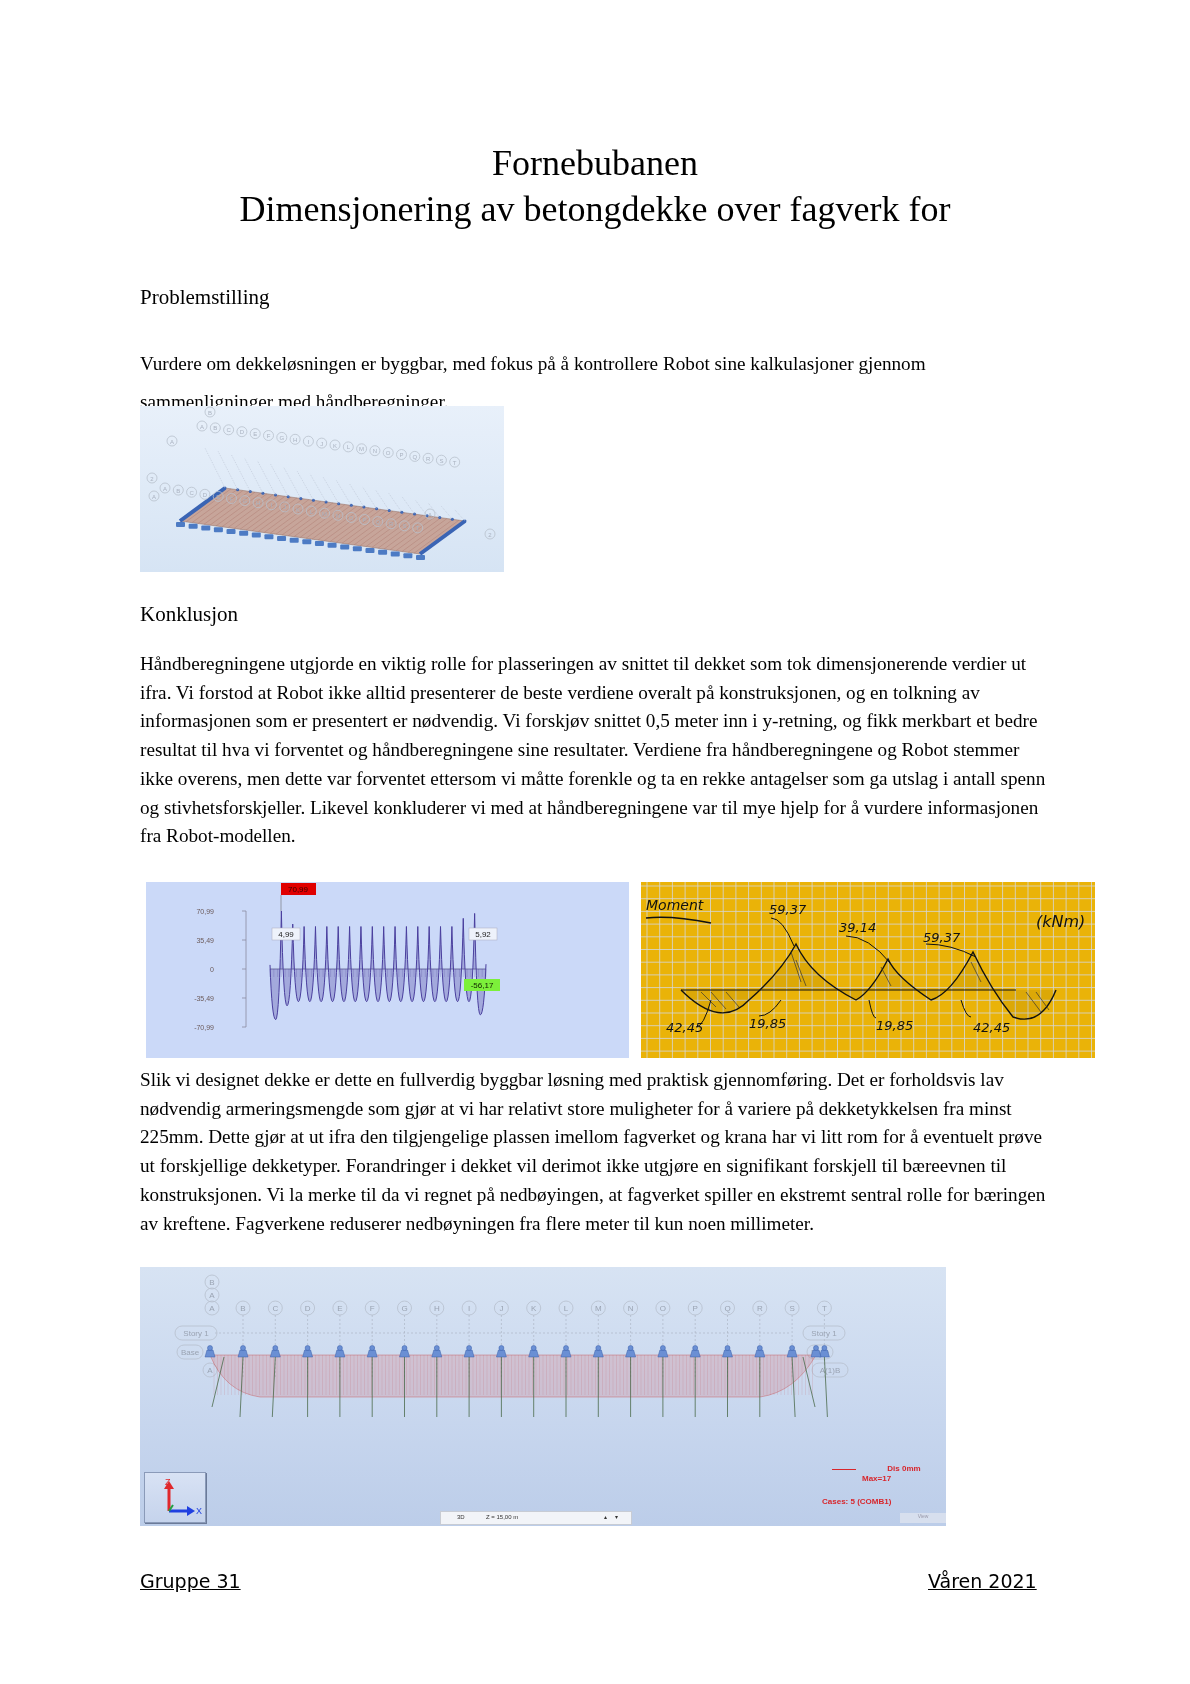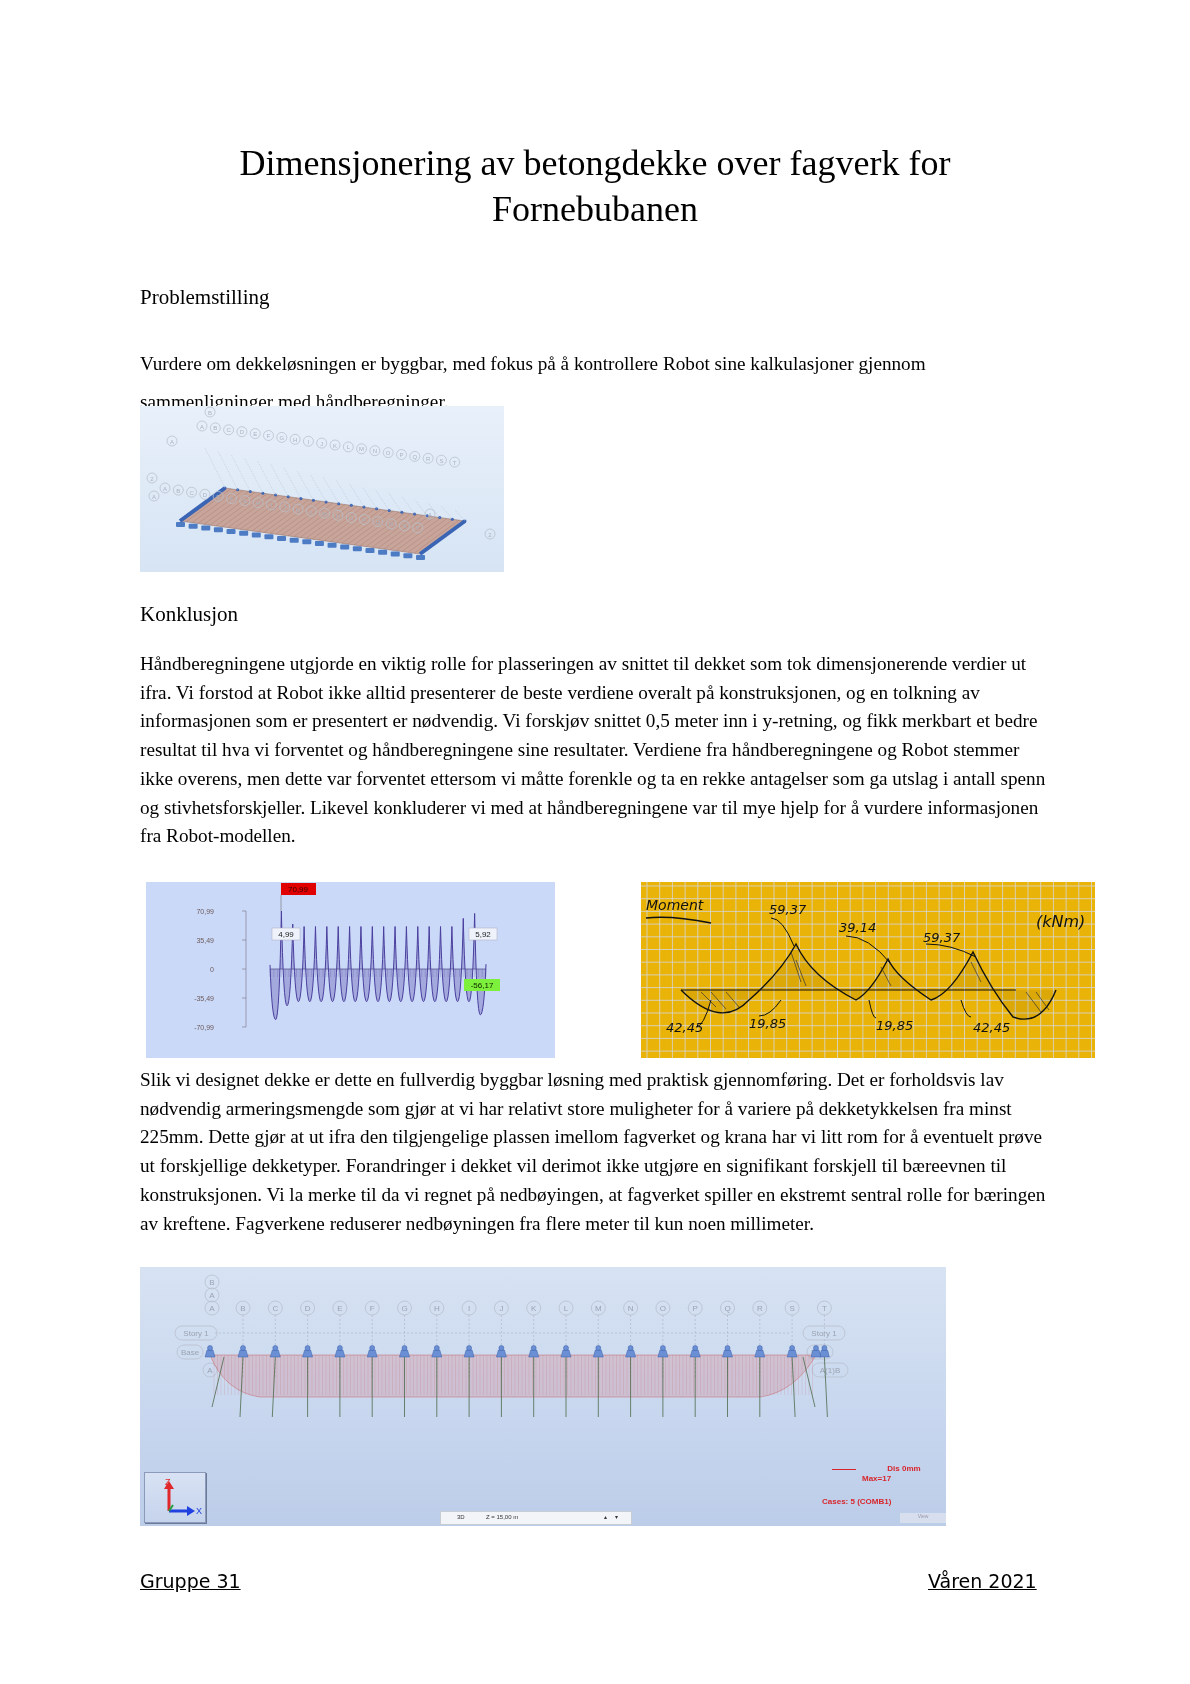--- a/index.html
+++ b/index.html
@@ -18,8 +18,8 @@
 <body>
 
 <div class="abs title">
+  <div>Fornebubanen</div>
   <div>Dimensjonering av betongdekke over fagverk for</div>
-  <div>Fornebubanen</div>
 </div>
 
 <div class="abs h2" style="top:280px;">Problemstilling</div>

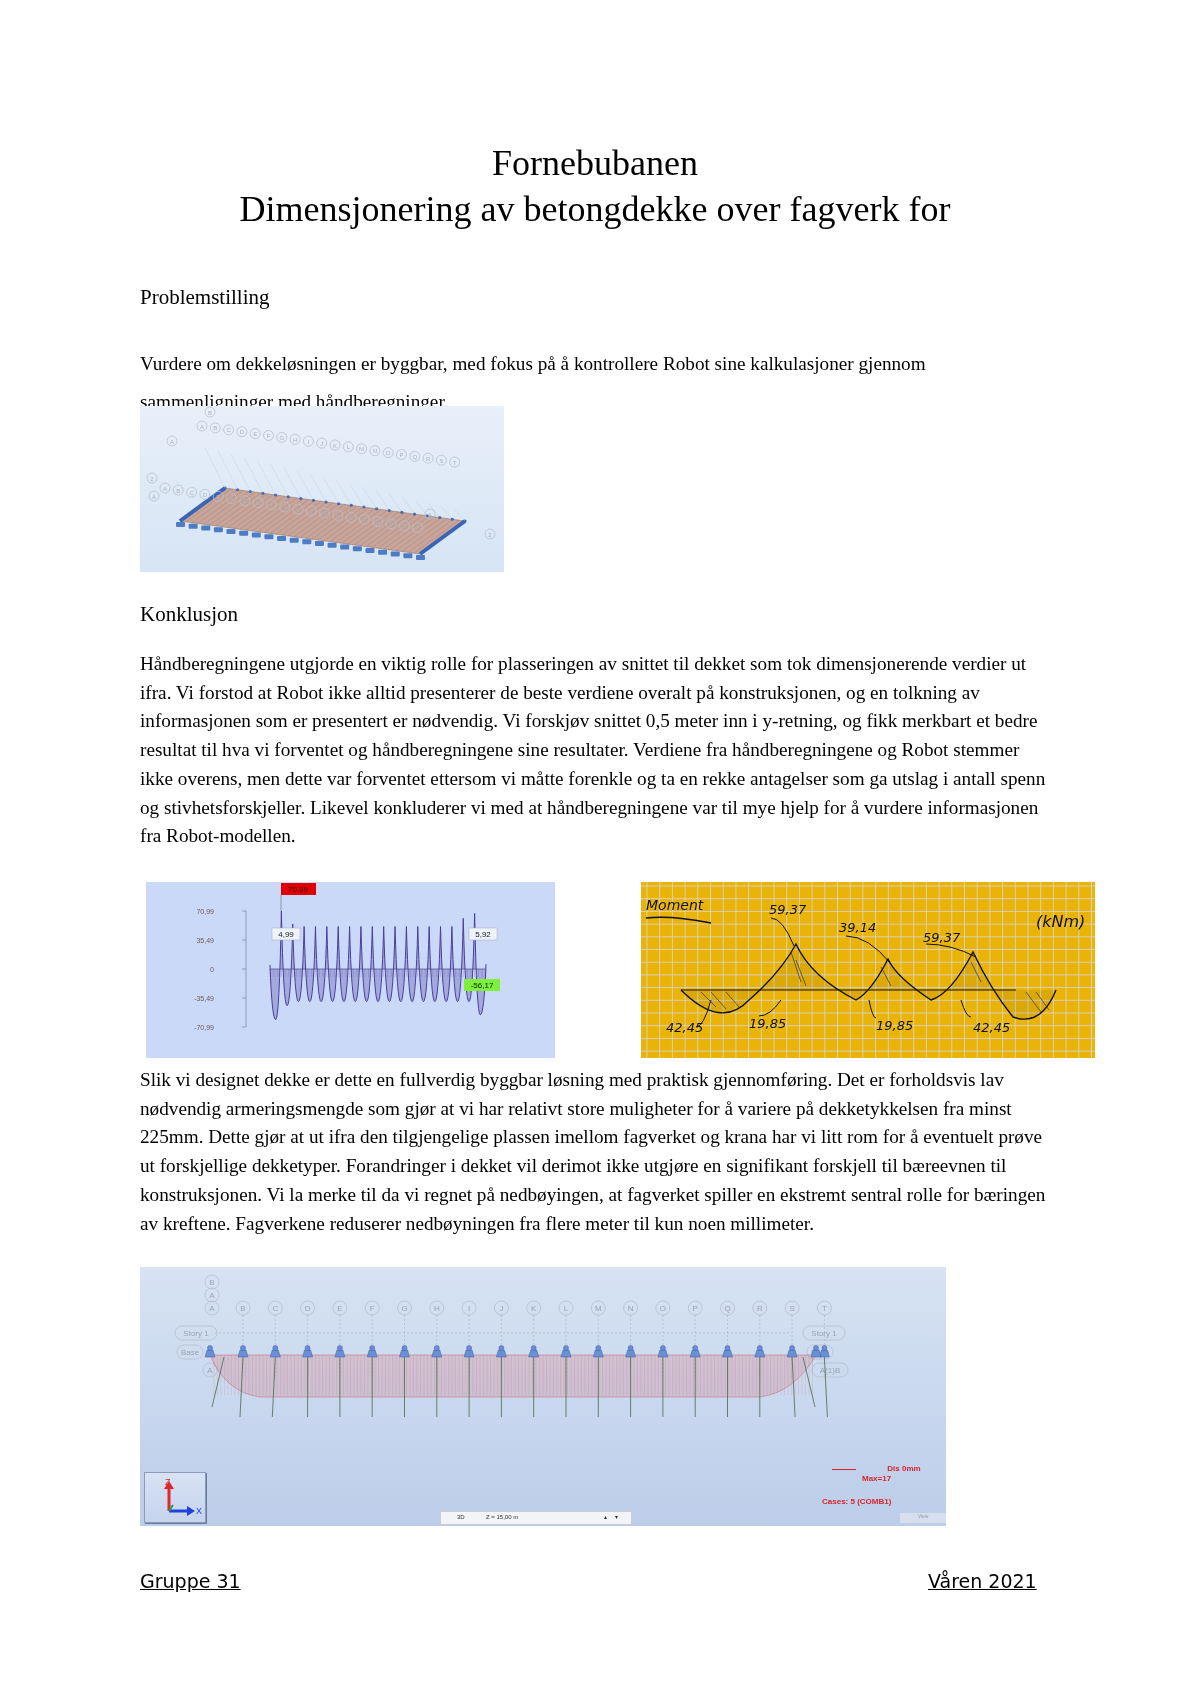--- a/index.html
+++ b/index.html
@@ -229,7 +229,7 @@
 <div class="abs h2" style="top:597px;">Konklusjon</div>
 <div class="abs para" style="top:650px;width:912px;">Håndberegningene utgjorde en viktig rolle for plasseringen av snittet til dekket som tok dimensjonerende verdier ut ifra. Vi forstod at Robot ikke alltid presenterer de beste verdiene overalt på konstruksjonen, og en tolkning av informasjonen som er presentert er nødvendig. Vi forskjøv snittet 0,5 meter inn i y-retning, og fikk merkbart et bedre resultat til hva vi forventet og håndberegningene sine resultater. Verdiene fra håndberegningene og Robot stemmer ikke overens, men dette var forventet ettersom vi måtte forenkle og ta en rekke antagelser som ga utslag i antall spenn og stivhetsforskjeller. Likevel konkluderer vi med at håndberegningene var til mye hjelp for å vurdere informasjonen fra Robot-modellen.</div>
 
-<div class="fig" style="left:146px;top:882px;width:409px;height:176px;background:#cbd9f8;">
+<div class="fig" style="left:146px;top:882px;width:483px;height:176px;background:#cbd9f8;">
   <svg id="robotChart" width="483" height="176">
     <g id="robotTicks">
         <line x1="100" y1="29" x2="100" y2="145" stroke="#8a8aa0" stroke-width="0.8"></line>

